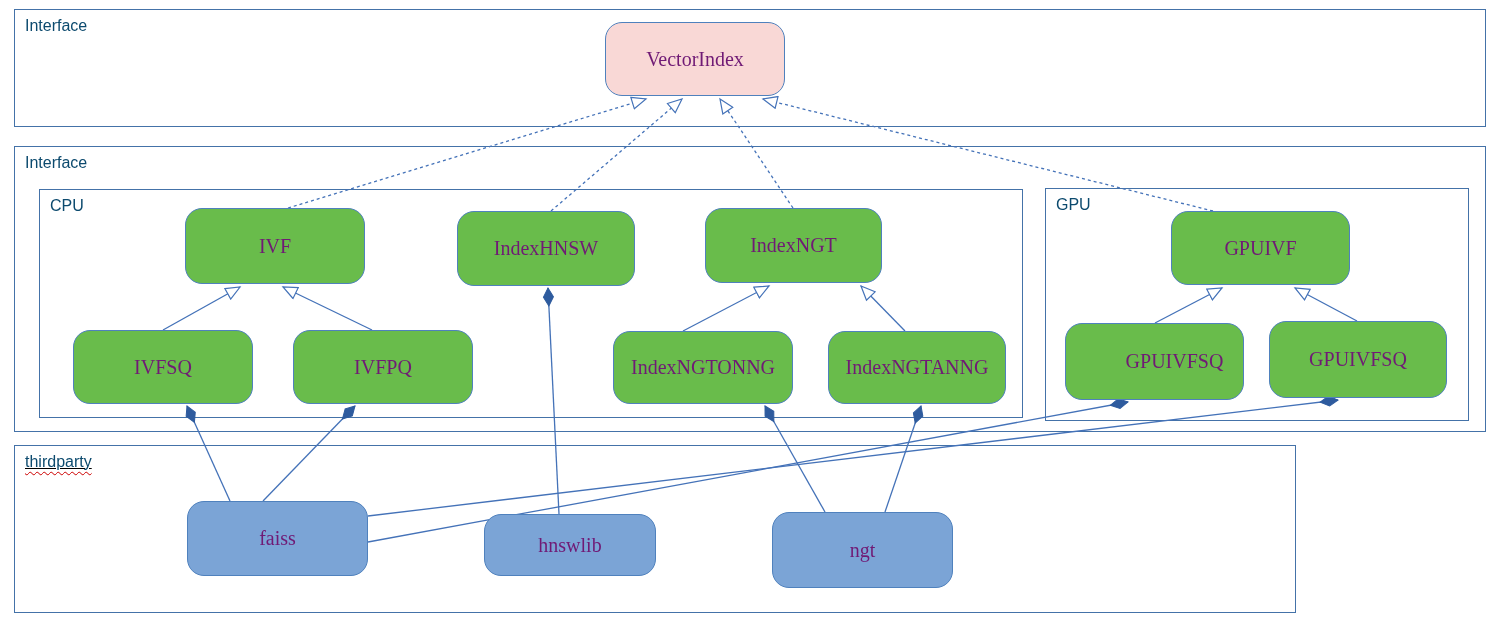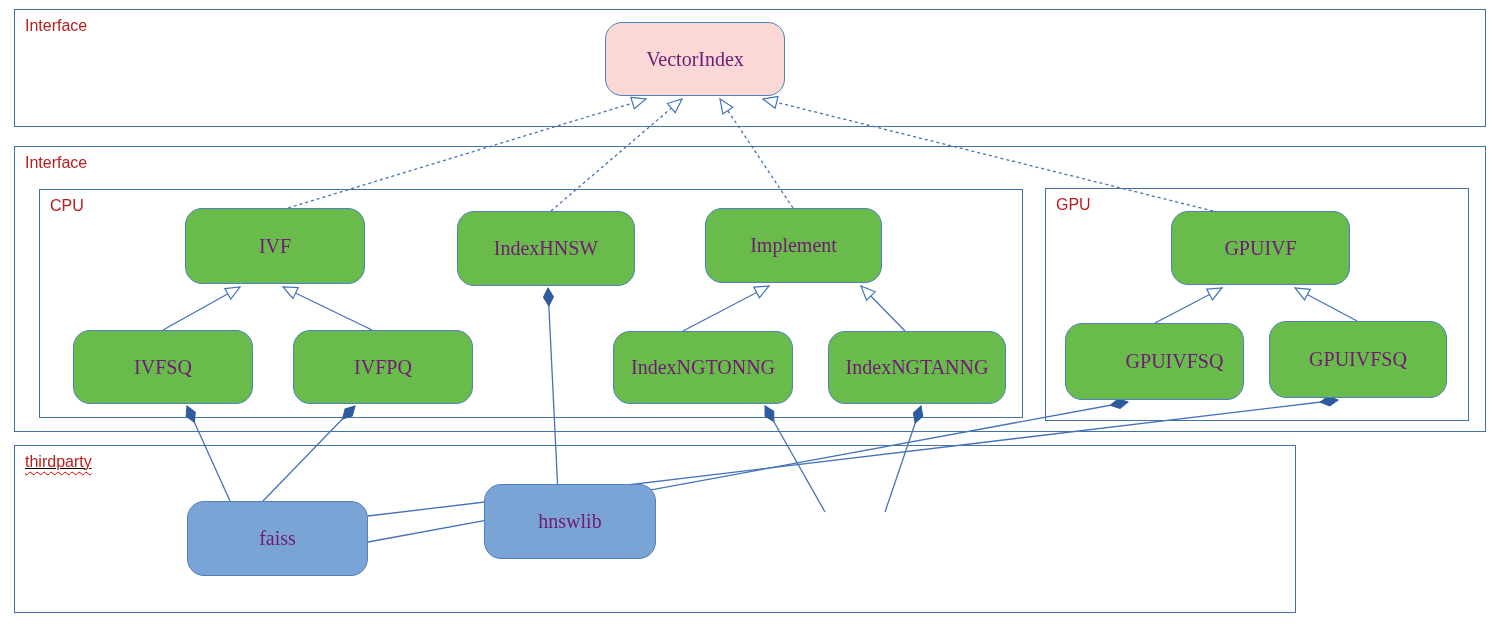--- a/index.html
+++ b/index.html
@@ -24,7 +24,7 @@
     background:transparent;box-sizing:border-box;
   }
   .container-label{
-    position:absolute;left:10px;top:7px;font-size:16px;color:#b91c1c;
+    position:absolute;left:10px;top:7px;font-size:16px;color:#0c4a6e;
     font-family:"Liberation Sans",sans-serif;white-space:nowrap;
   }
   .underline{text-decoration:underline solid #000 1px;}

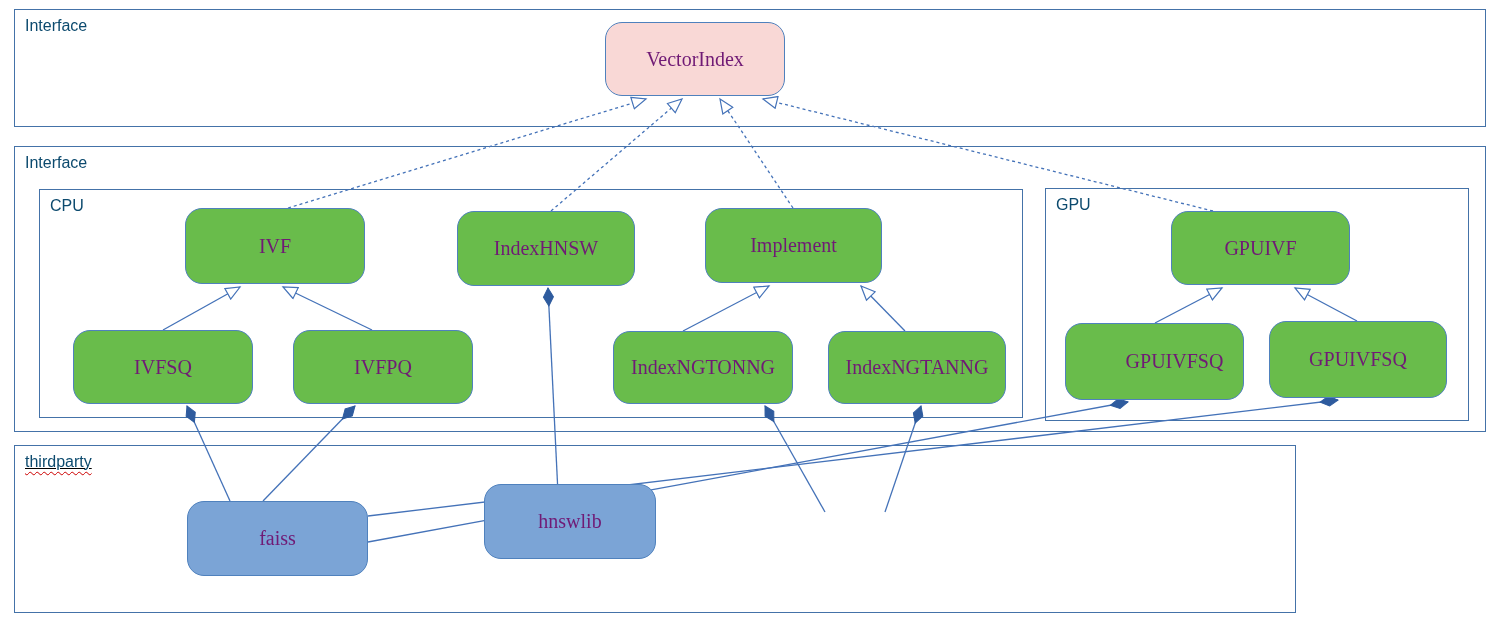--- a/index.html
+++ b/index.html
@@ -111,7 +111,7 @@
     <span>IndexHNSW</span>
   </div>
   <div class="node green" style="left:705px;top:208px;width:177px;height:75px;">
-    <span>Implement</span>
+    <span>IndexNGT</span>
   </div>
   <div class="node green" style="left:73px;top:330px;width:180px;height:74px;">
     <span>IVFSQ</span>

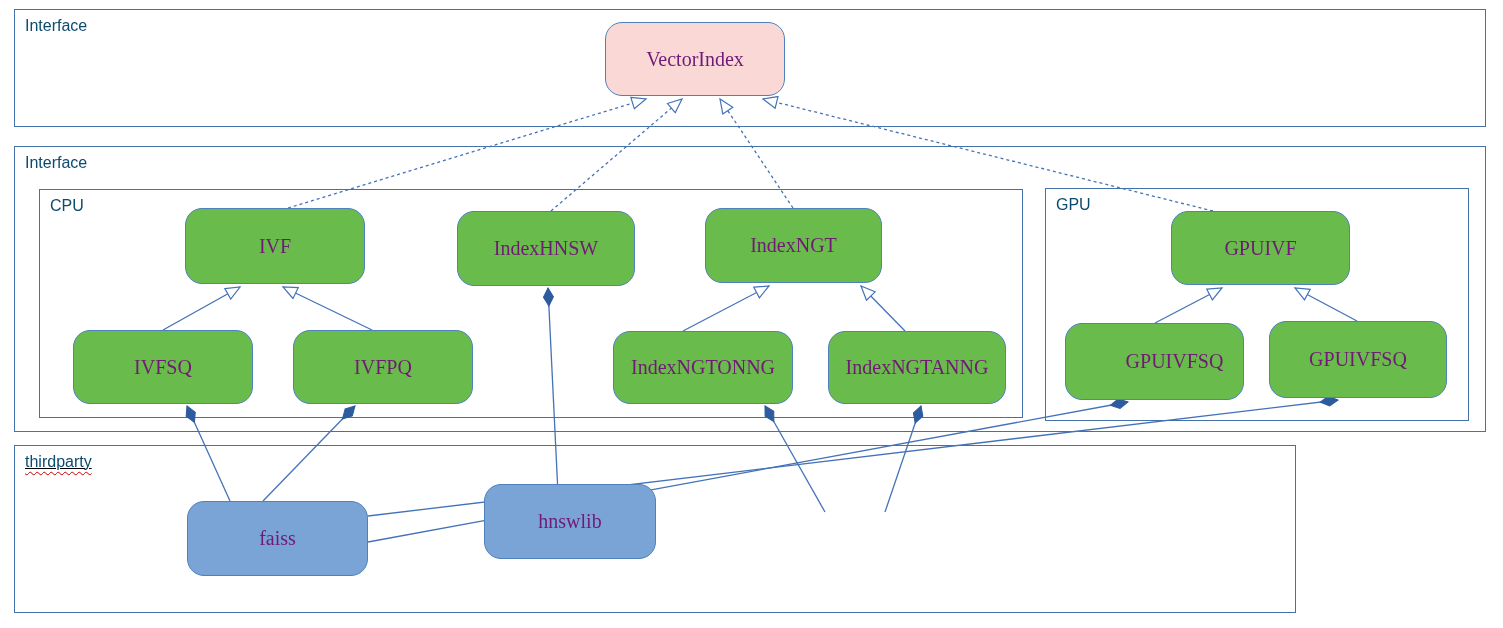--- a/index.html
+++ b/index.html
@@ -139,7 +139,7 @@
   <div class="node blue" style="left:187px;top:501px;width:181px;height:75px;">
     <span>faiss</span>
   </div>
-  <div class="node blue" style="left:484px;top:484px;width:172px;height:75px;text-align:right;">
+  <div class="node blue" style="left:484px;top:514px;width:172px;height:62px;text-align:right;">
     <span>hnswlib</span>
   </div>
 

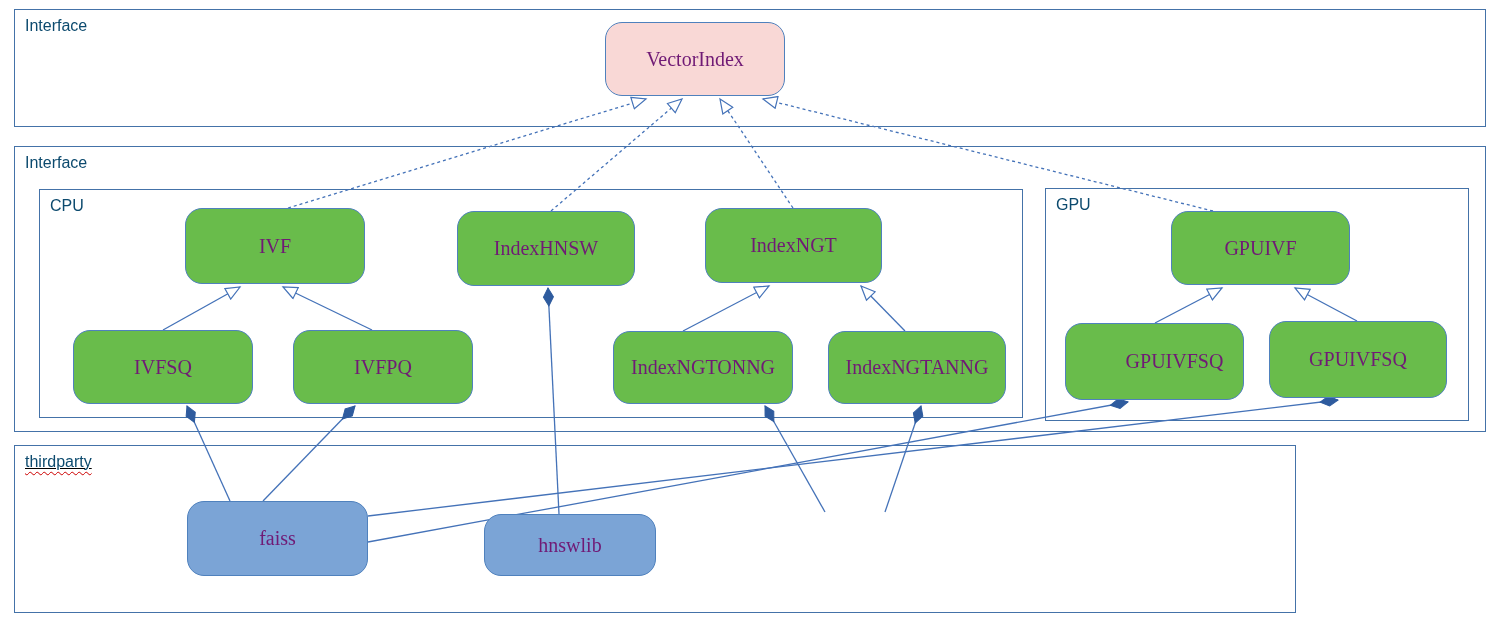--- a/index.html
+++ b/index.html
@@ -142,6 +142,9 @@
   <div class="node blue" style="left:484px;top:514px;width:172px;height:62px;text-align:right;">
     <span>hnswlib</span>
   </div>
+  <div class="node blue" style="left:772px;top:512px;width:181px;height:76px;">
+    <span>ngt</span>
+  </div>
 
 </div>
 

